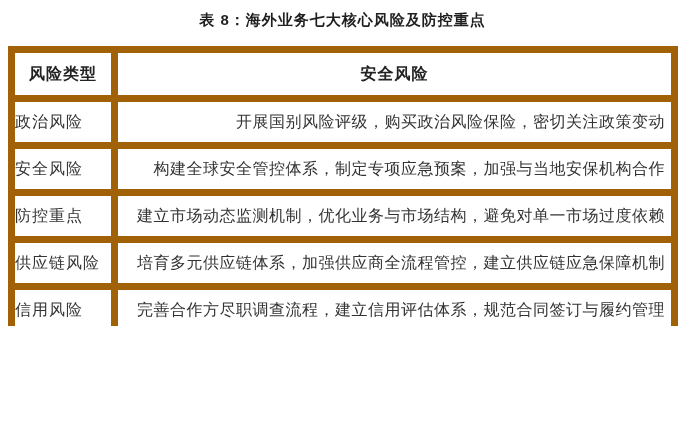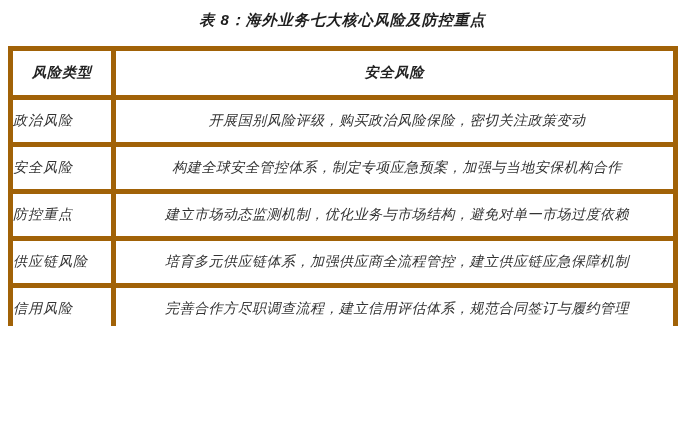--- a/index.html
+++ b/index.html
@@ -15,7 +15,6 @@
     height: 326px;
     background: #ffffff;
     overflow: hidden;
-    font-style: italic;
   }
   .title {
     text-align: center;

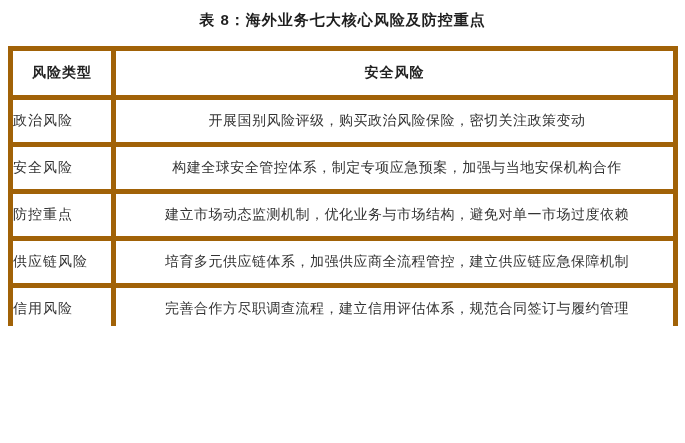--- a/index.html
+++ b/index.html
@@ -33,8 +33,8 @@
   }
   .risk-table th,
   .risk-table td {
-    border: 5px solid #a16207;
-    font-size: 14px;
+    border: 7px solid #a16207;
+    font-size: 16px;
     color: #333333;
     vertical-align: middle;
   }

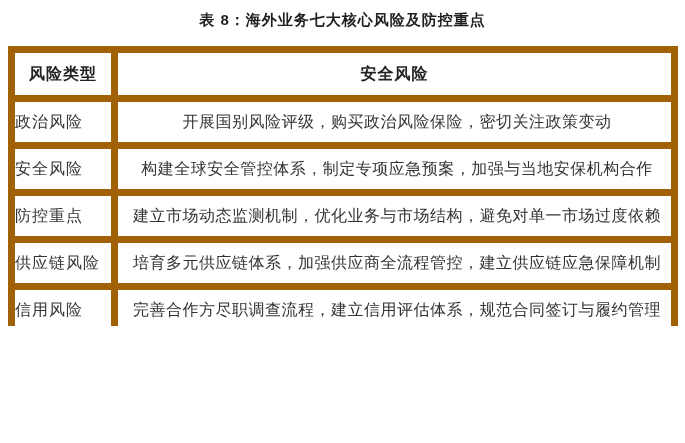--- a/index.html
+++ b/index.html
@@ -51,7 +51,7 @@
     letter-spacing: 1px;
   }
   .risk-table td.focus-cell {
-    text-align: center;
+    text-align: right;
     padding-left: 11px;
     padding-right: 6px;
     letter-spacing: 0.5px;

